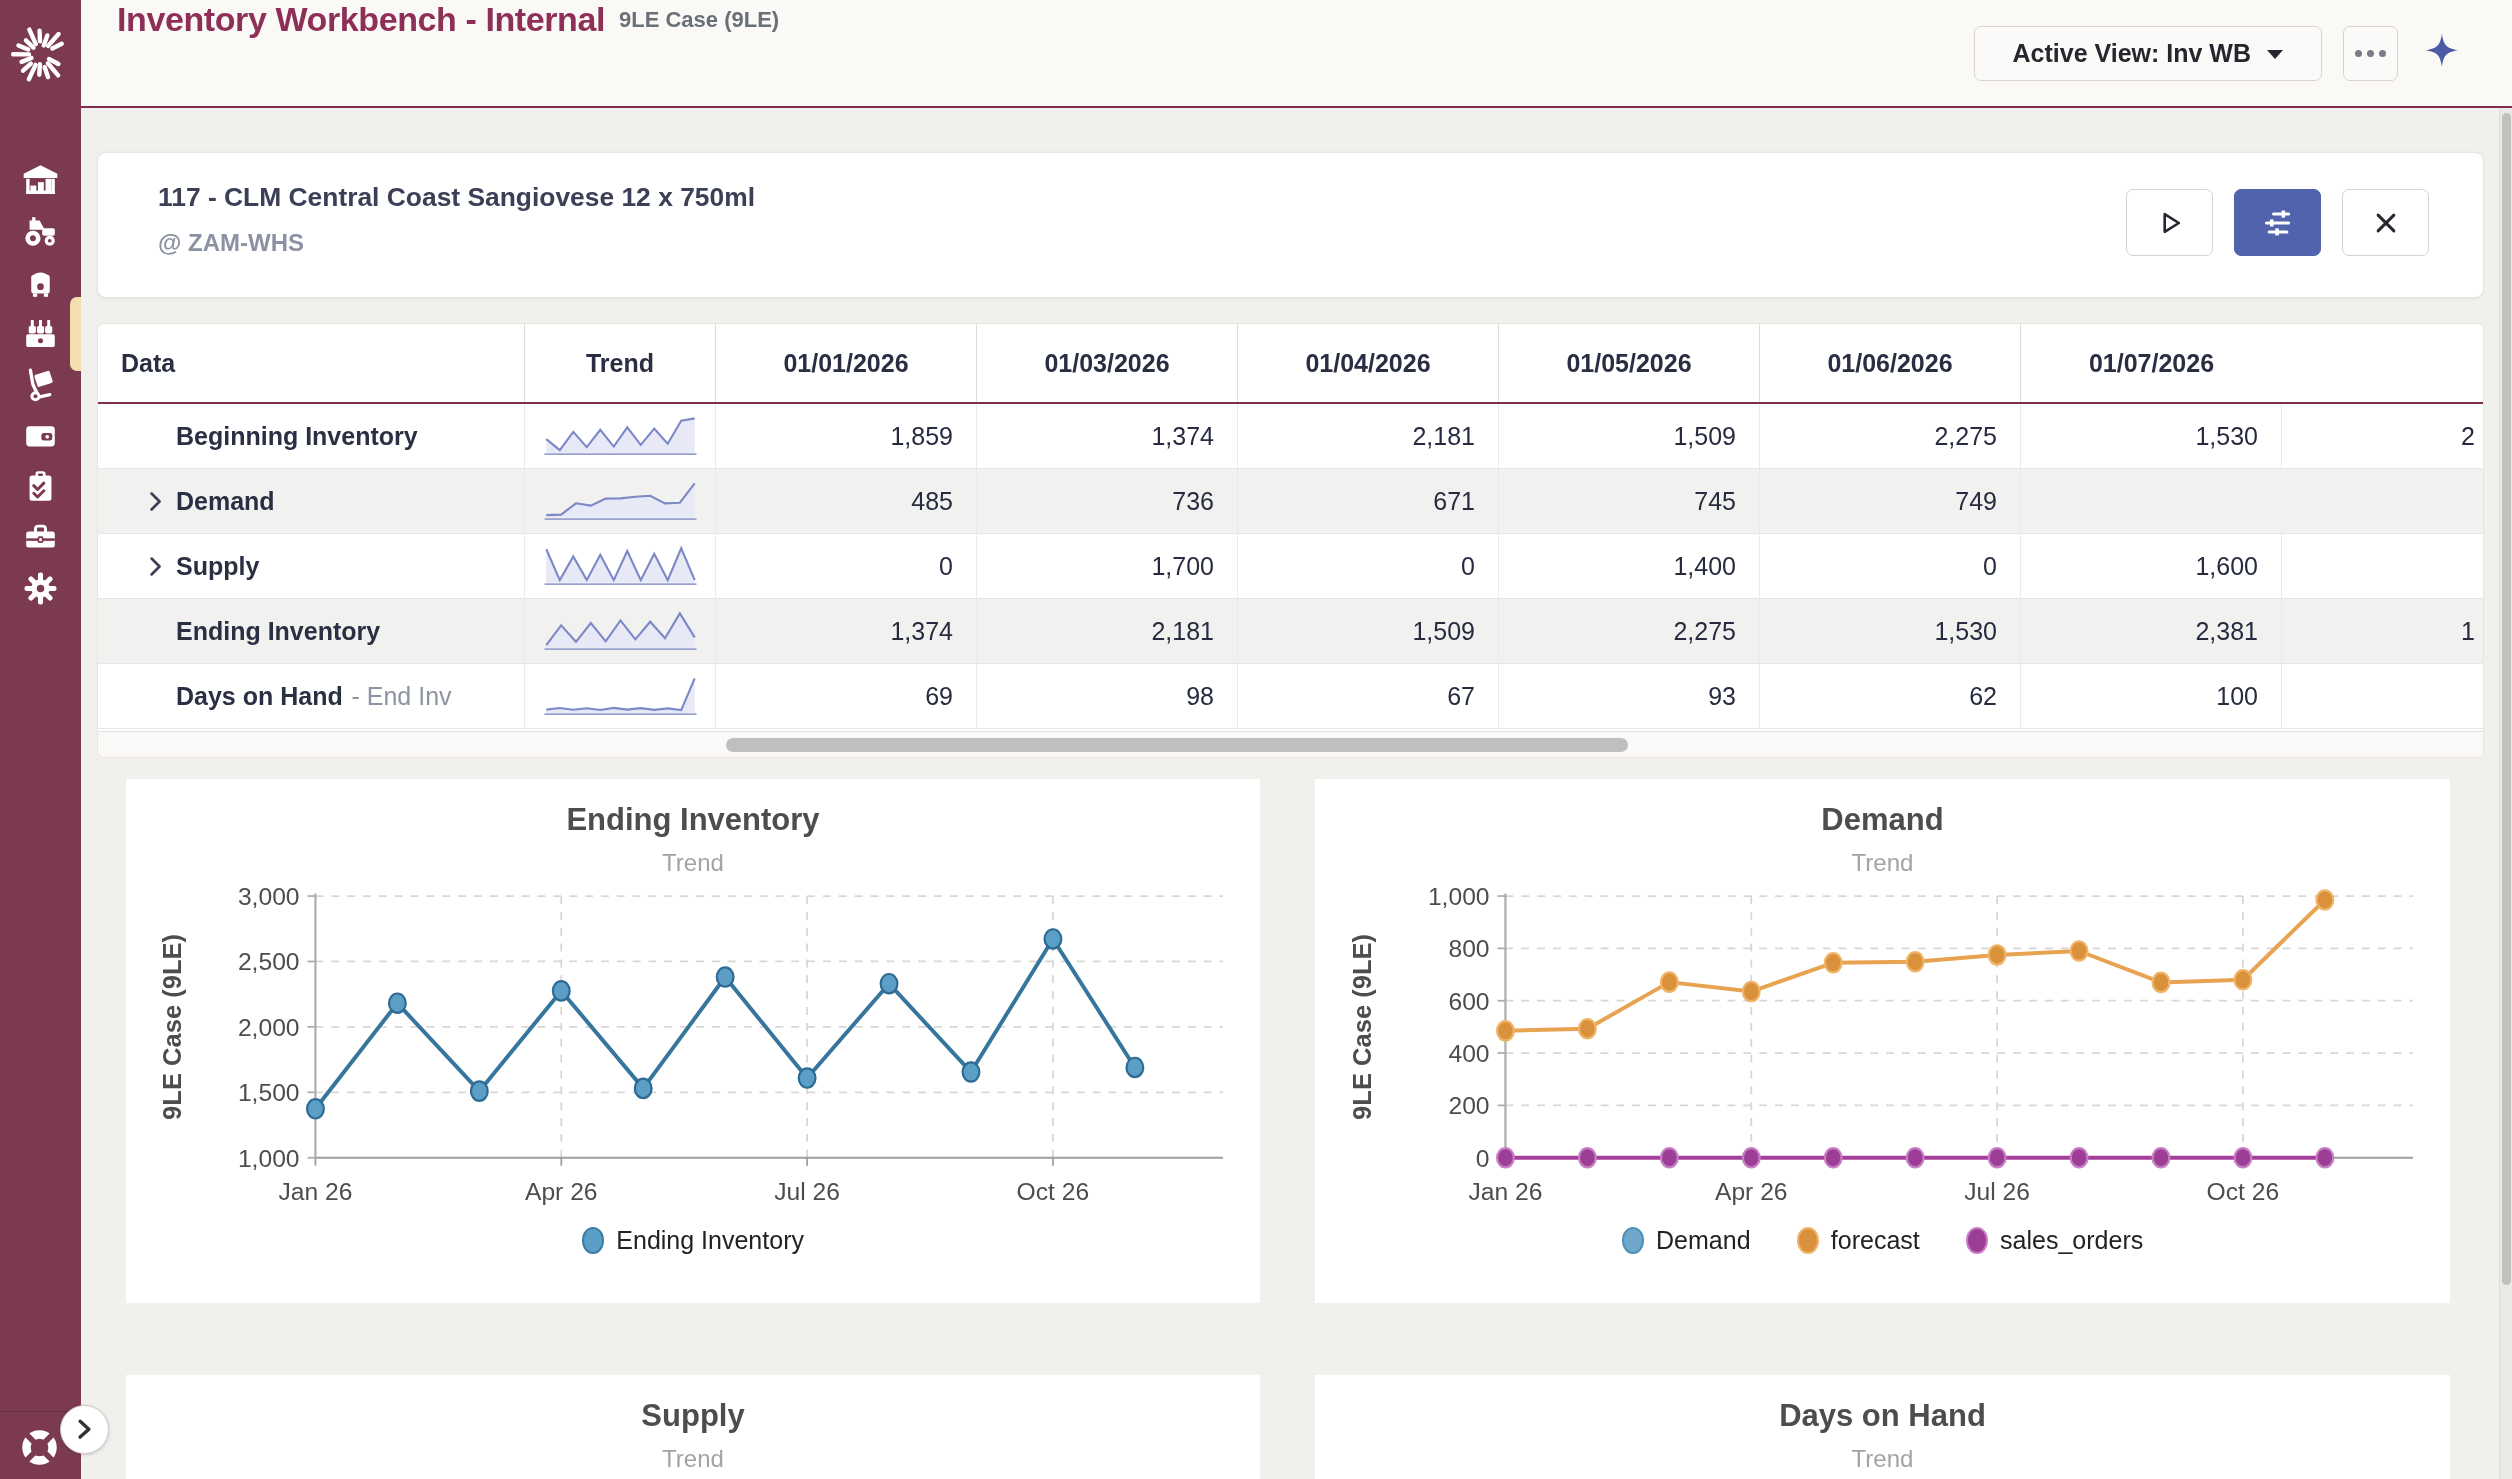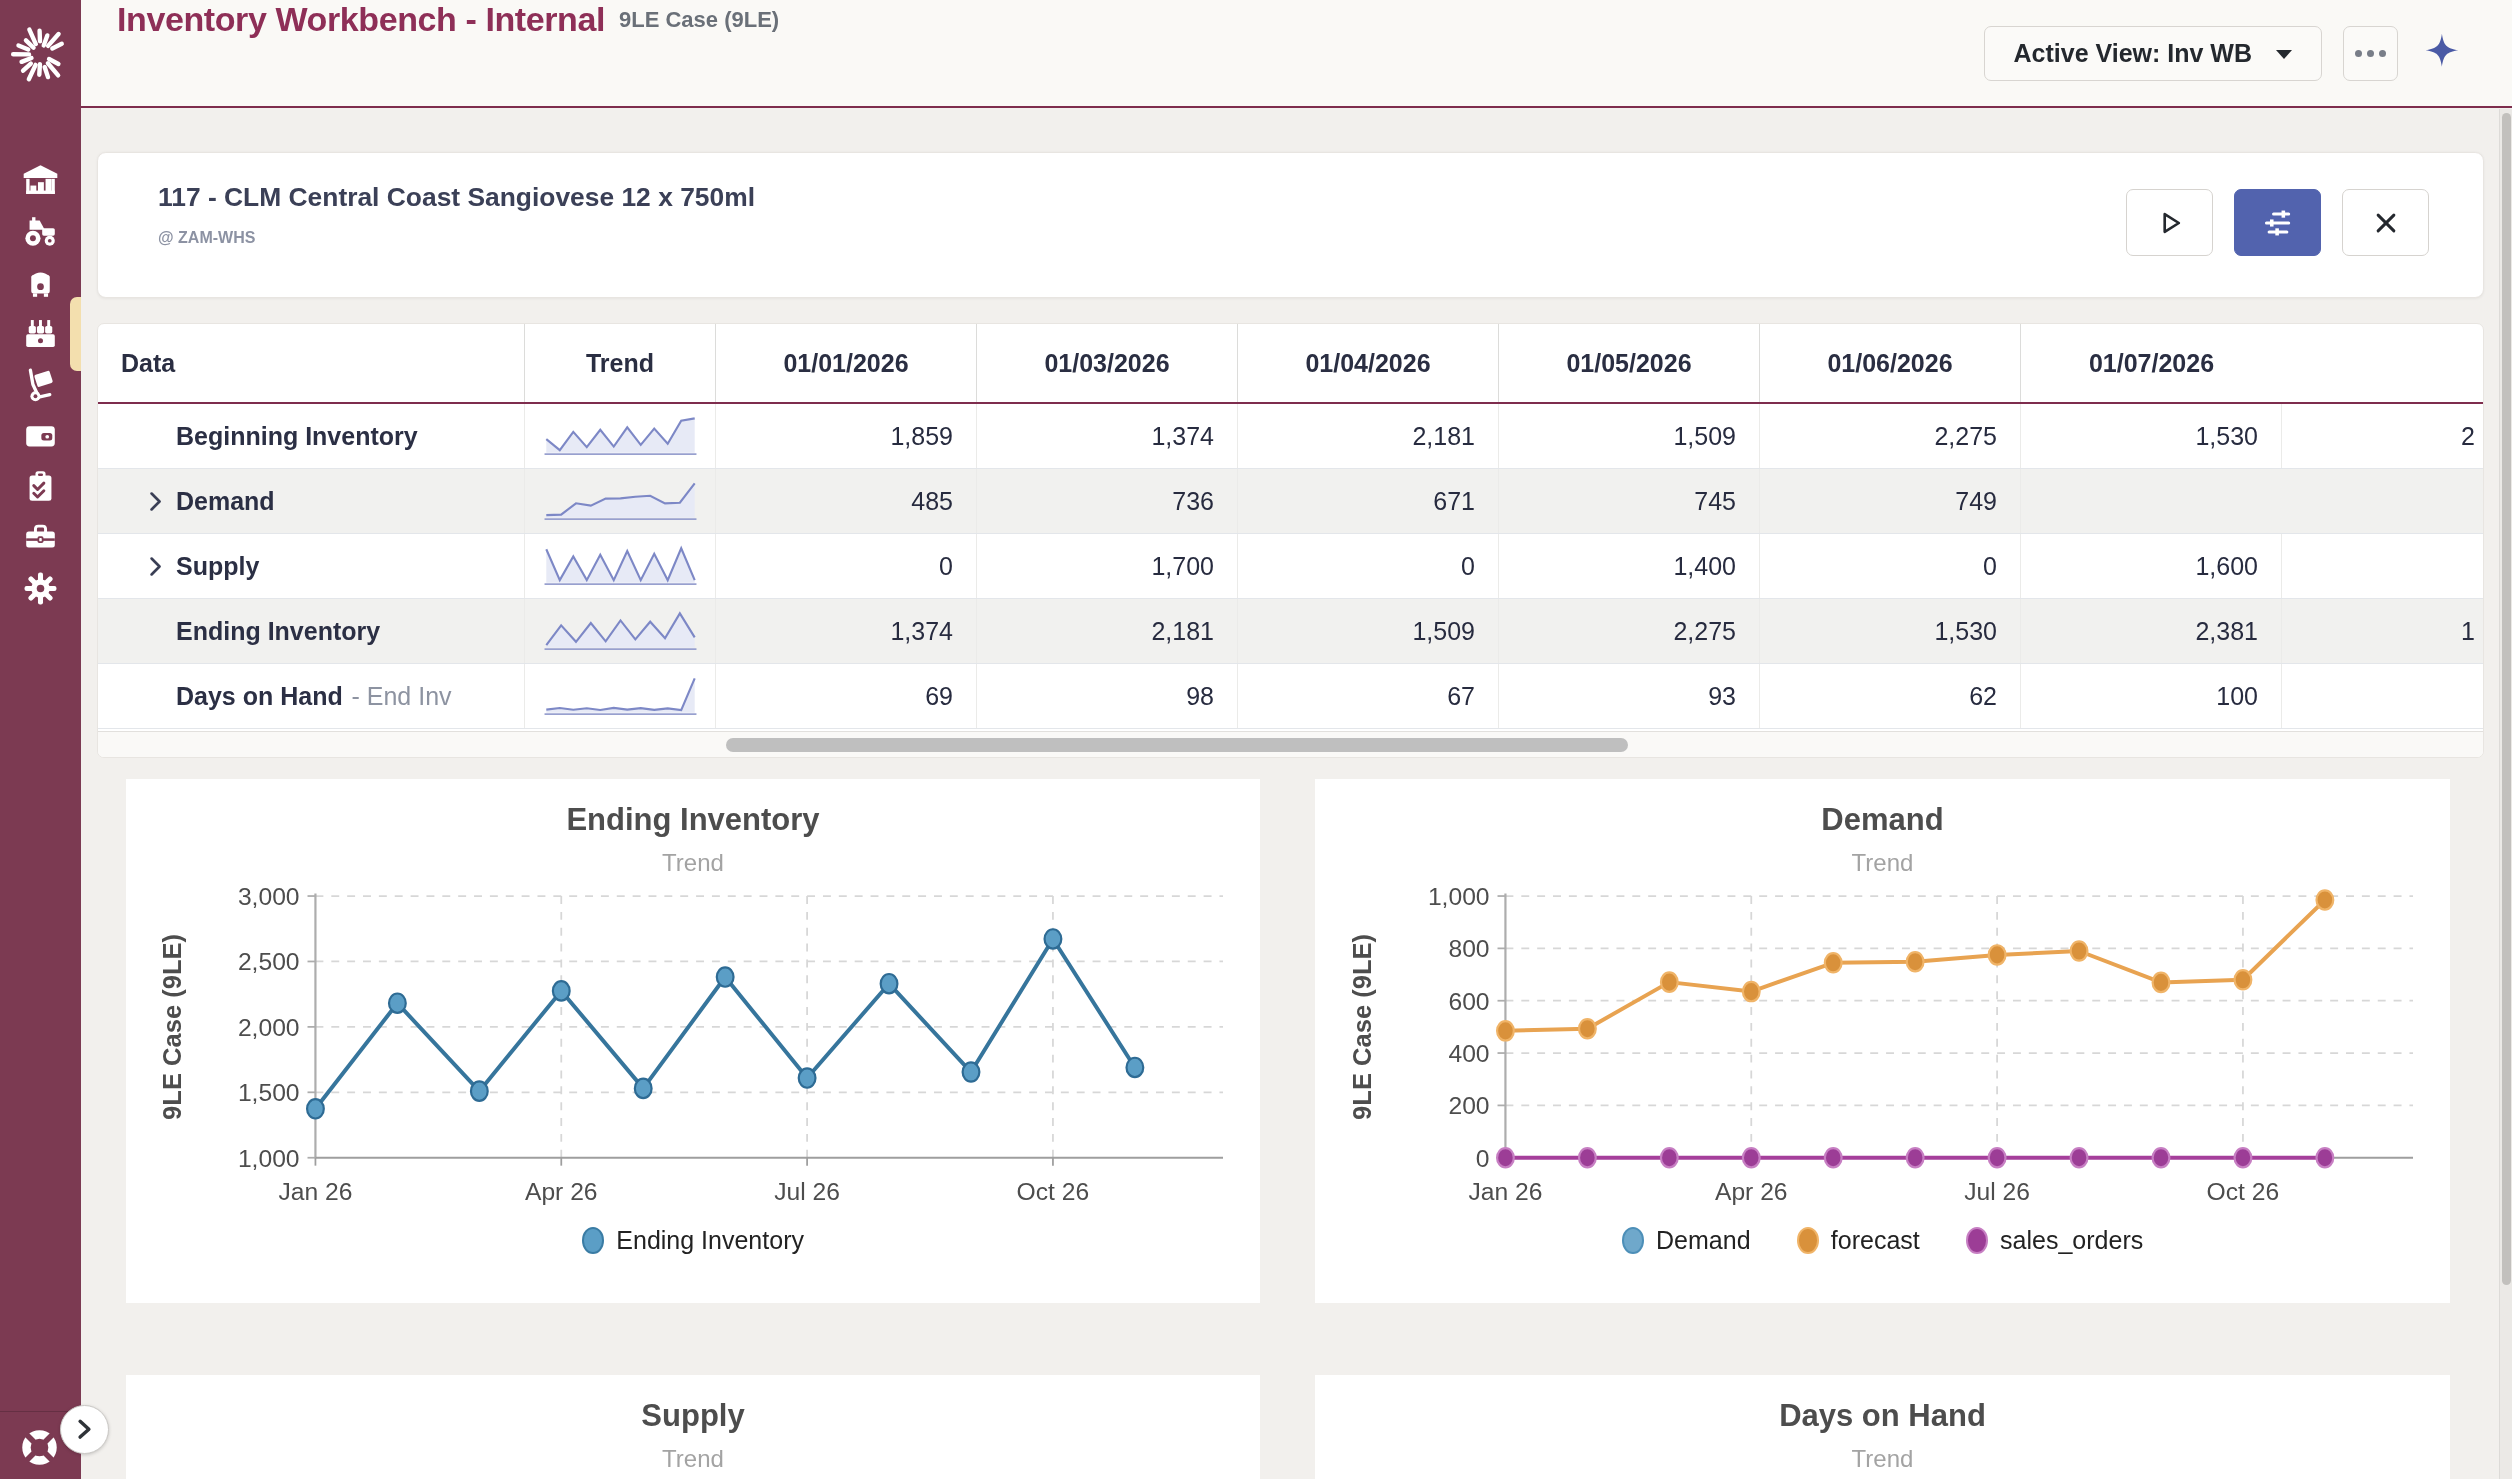--- a/index.html
+++ b/index.html
@@ -28,8 +28,8 @@
   .topbar-title { font-size:34px; font-weight:bold; color:#8e2f57; letter-spacing:-0.4px; }
   .topbar-sub { font-size:22px; font-weight:bold; color:#6a7078; margin-left:14px; margin-top:7px; }
   .topbar-right { margin-left:auto; display:flex; align-items:center; gap:21px; }
-  .btn-activeview { height:55px; padding:0 29px; border:1.8px solid #d8d5d1; border-radius:7px; background:#fbfaf8;
-    font-size:25px; font-weight:bold; color:#24282e; display:flex; align-items:center; gap:24px; cursor:pointer; font-family:inherit; }
+  .btn-activeview { height:55px; padding:0 38px; border:1.8px solid #d8d5d1; border-radius:7px; background:#fbfaf8;
+    font-size:25px; font-weight:bold; color:#24282e; display:flex; align-items:center; gap:16px; cursor:pointer; font-family:inherit; }
   .caret { width:0; height:0; border-left:8px solid transparent; border-right:8px solid transparent; border-top:9.7px solid #24282e; margin-top:2.6px; }
   .btn-more { width:55px; height:55px; border:1.8px solid #d8d5d1; border-radius:7px; background:#fbfaf8;
     display:flex; align-items:center; justify-content:center; gap:5.3px; cursor:pointer; }

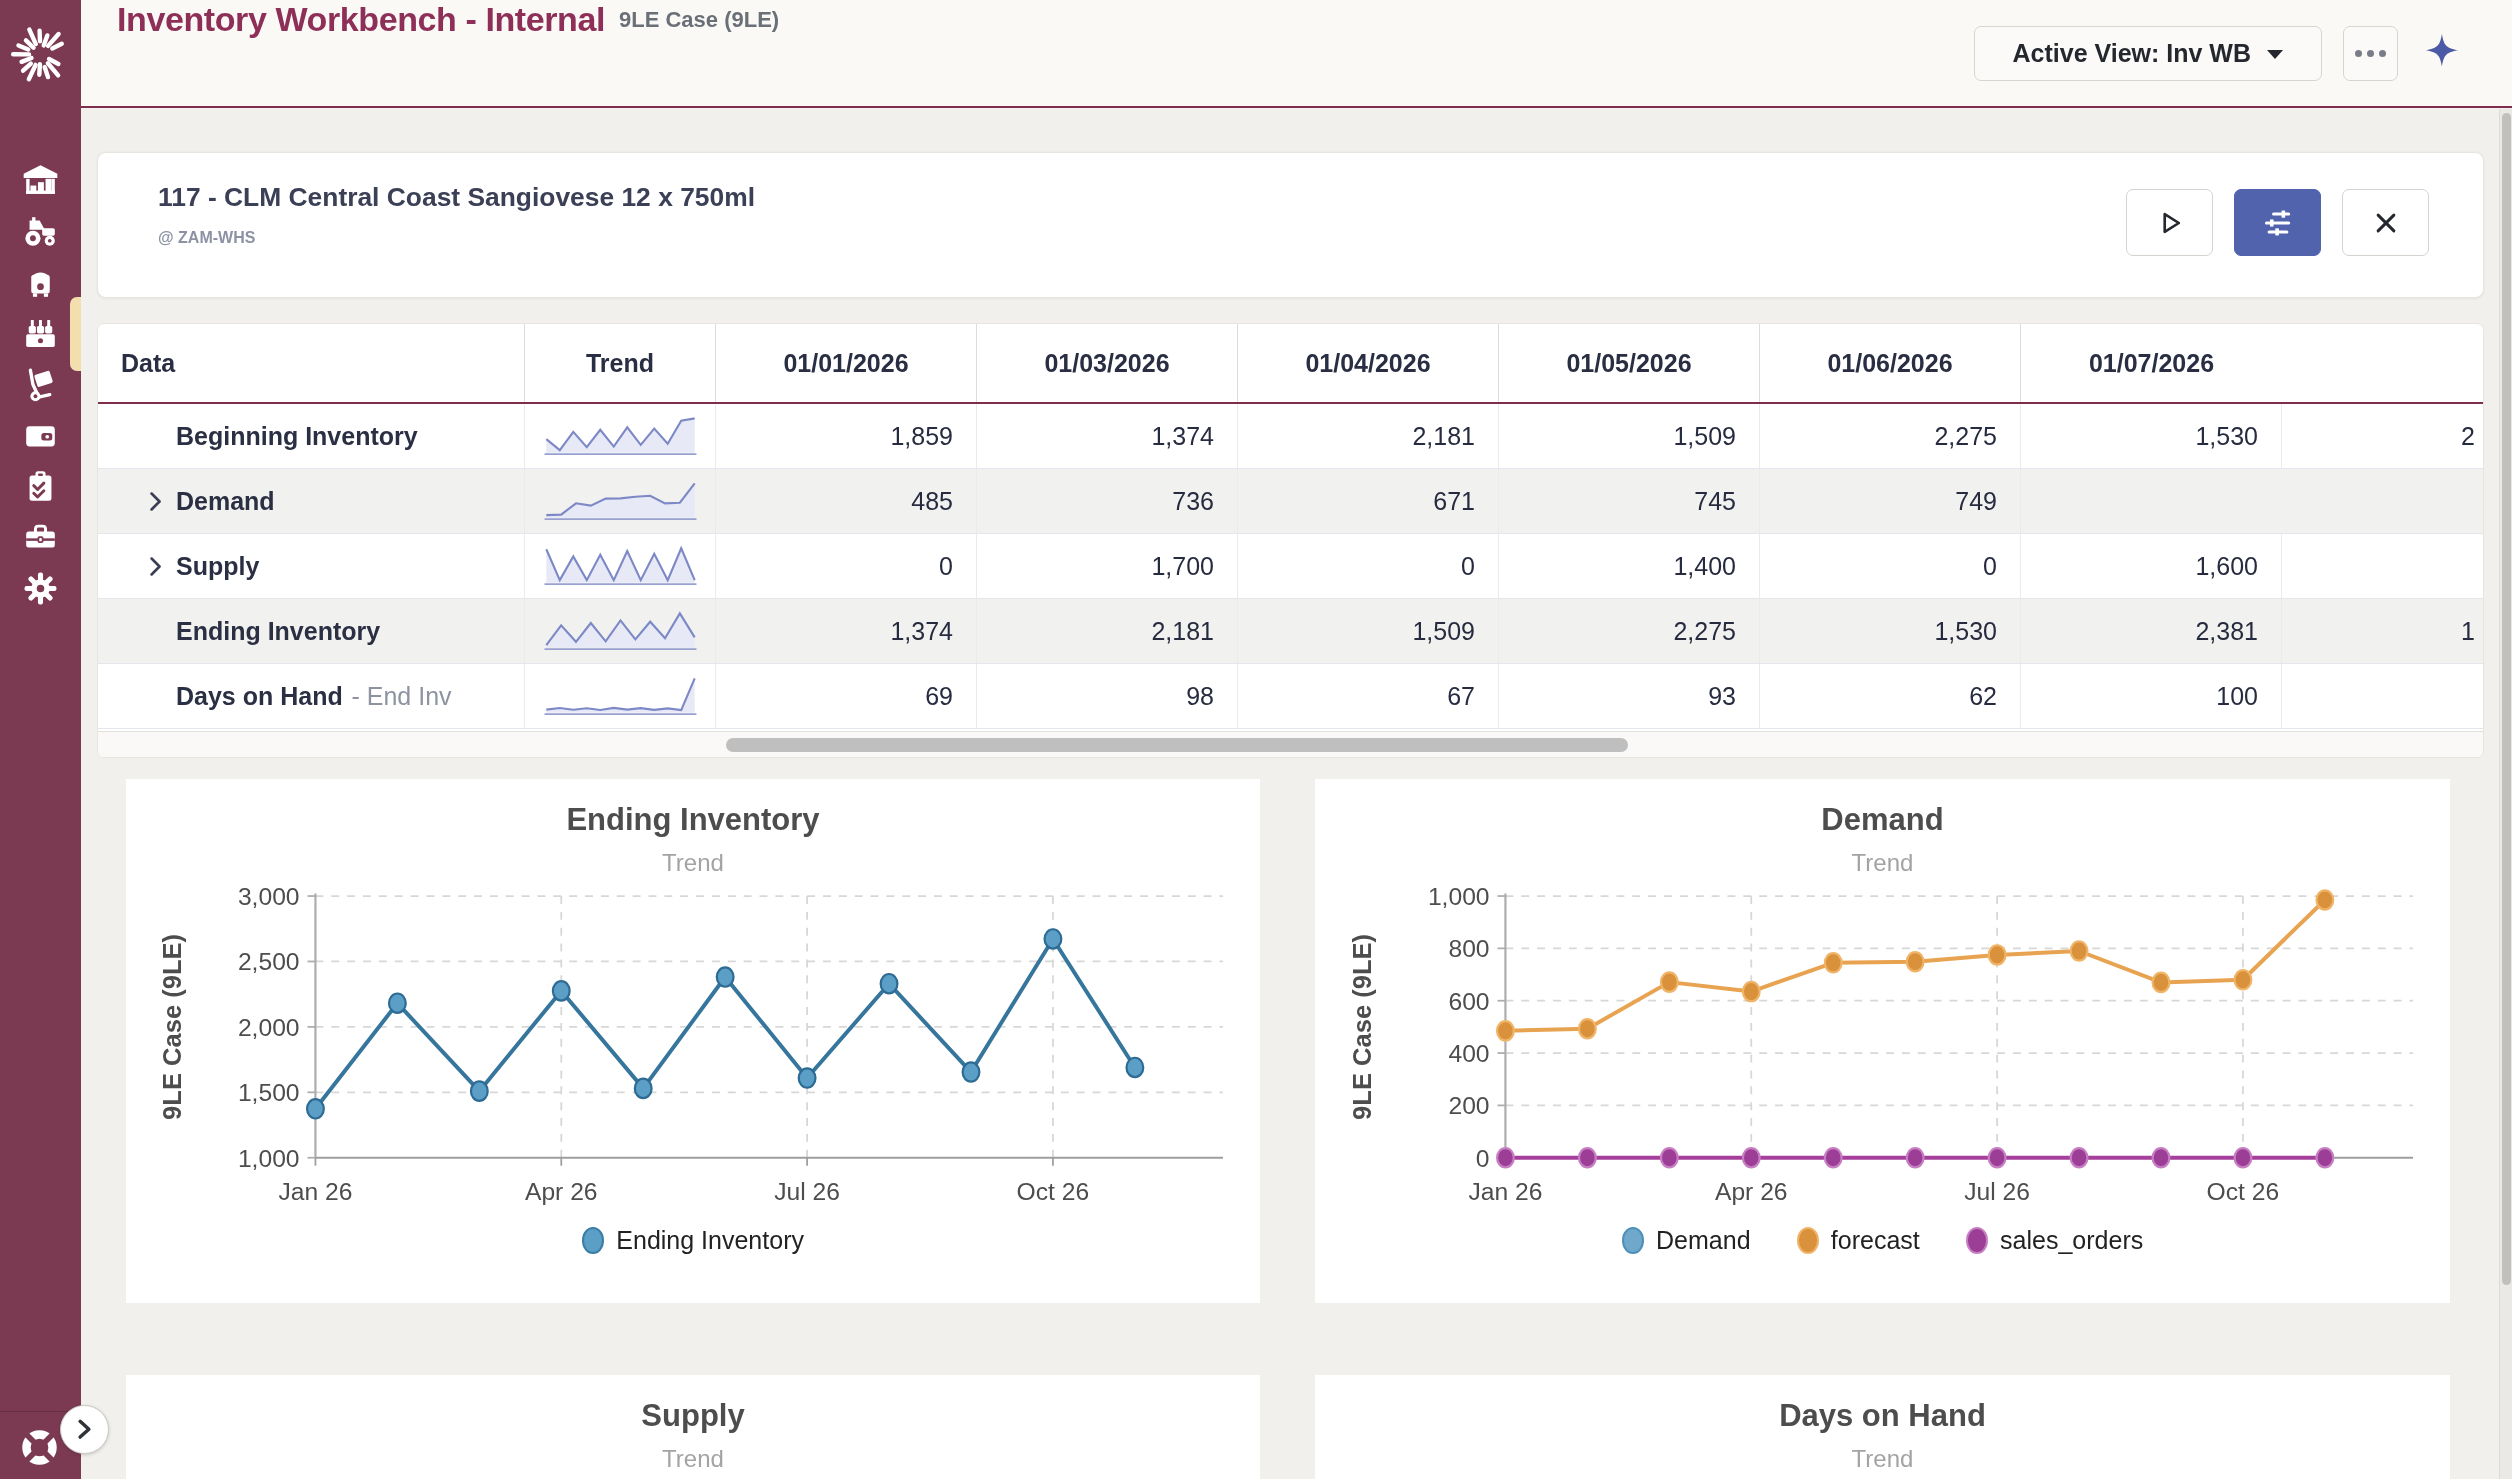--- a/index.html
+++ b/index.html
@@ -38,7 +38,7 @@
   .product-card { position:absolute; left:97px; top:152px; width:2387px; height:146px; background:#fff;
     border:0.9px solid #e8e5e1; border-radius:8.8px; box-shadow:0 0.9px 2.6px rgba(0,0,0,.05); z-index:1; }
   .pc-title { position:absolute; left:60px; top:29px; font-size:26.4px; font-weight:bold; color:#3b4057; }
-  .pc-loc { position:absolute; left:60px; top:76px; font-size:16px; font-weight:bold; color:#8c92a3; }
+  .pc-loc { position:absolute; left:60px; top:76px; font-size:24px; font-weight:bold; color:#8c92a3; }
   .pc-buttons { position:absolute; right:54px; top:36px; display:flex; gap:21px; }
   .pc-btn { width:87px; height:67px; border-radius:7px; border:1.8px solid #d6d3cf; background:#fff;
     display:flex; align-items:center; justify-content:center; cursor:pointer; }

